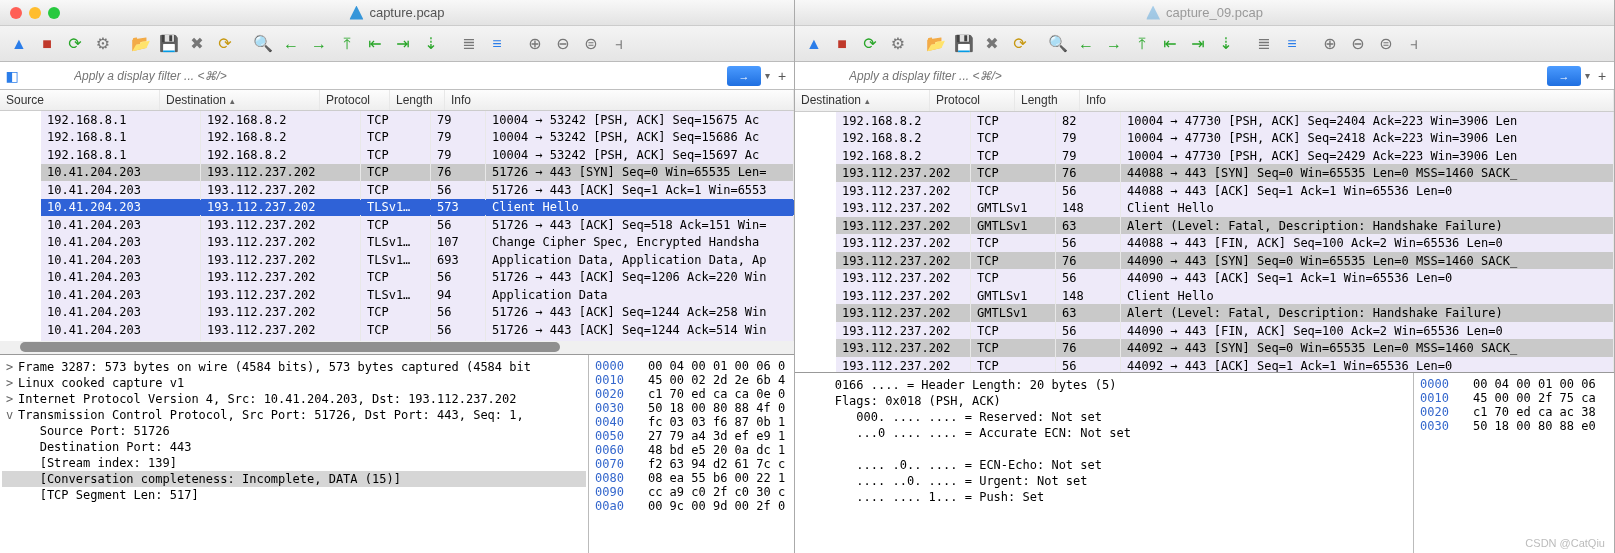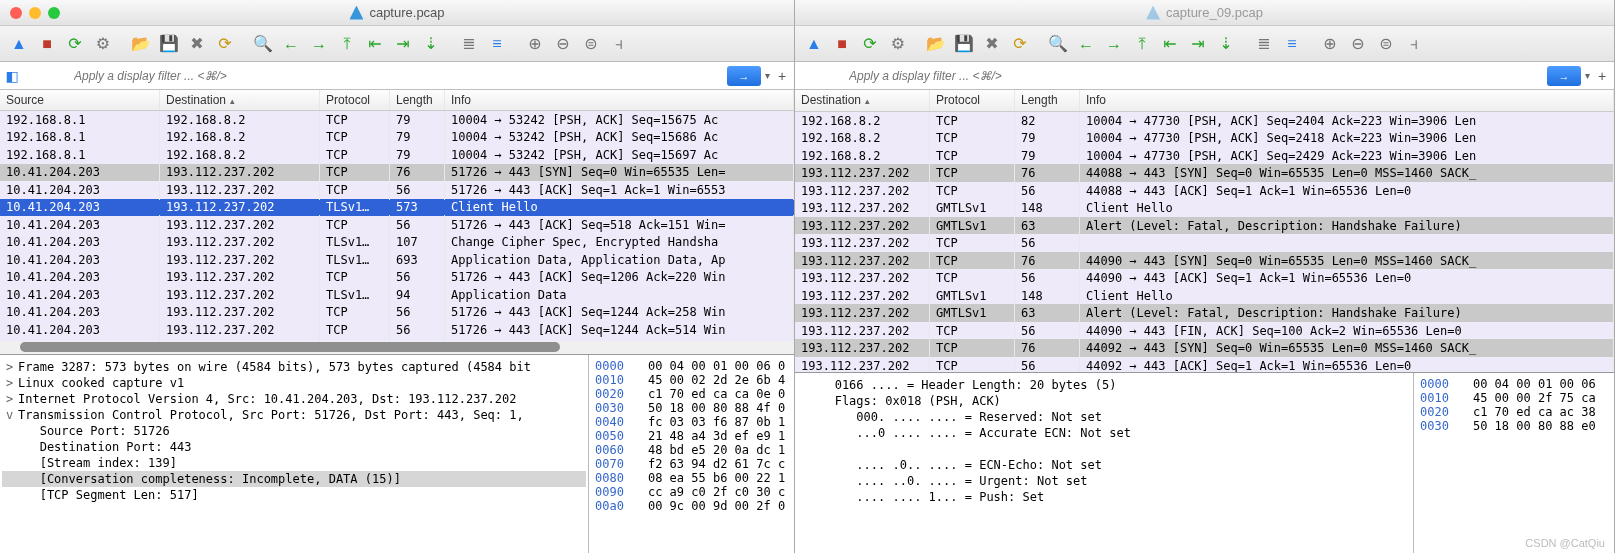--- a/index.html
+++ b/index.html
@@ -36,7 +36,7 @@
   .phead .col, .prow .col { padding:3px 6px; overflow:hidden; white-space:nowrap; text-overflow:ellipsis; border-right:1px solid #e8e8e8;}
   .col.src{width:160px;} .col.dst{width:160px;} .col.proto{width:70px;} .col.len{width:55px; text-align:left;} .col.info{flex:1;}
   .pane.right .col.dst{width:135px;} .pane.right .col.proto{width:85px;} .pane.right .col.len{width:65px;}
-  .pbody{overflow-y:auto; font-family:Menlo,Monaco,monospace; font-size:12px;}
+  .pbody{overflow-y:auto; font-family:Menlo,Monaco,monospace; font-size:12px;padding-left:41px;}
   .prow{height:17.5px; display:flex; align-items:center; background:#fff;}
   .prow.lav{background:#eeeaf9;}
   .prow.gray{background:#c9c9c9;}

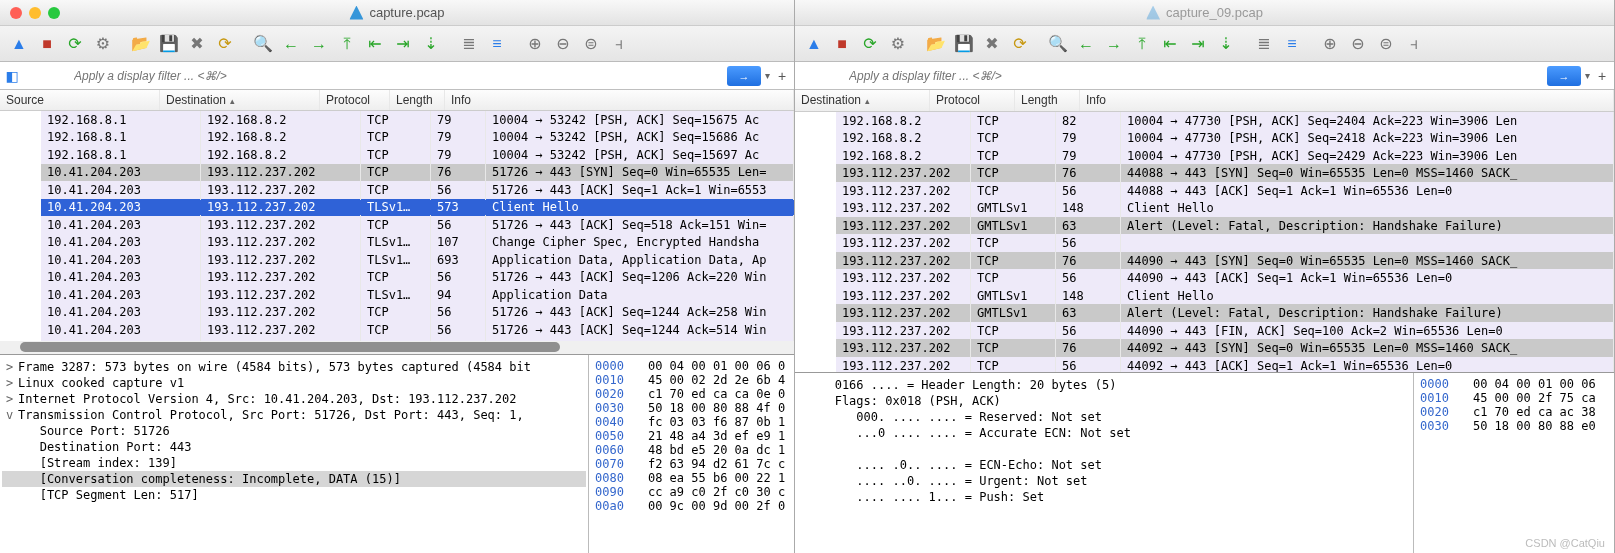--- a/index.html
+++ b/index.html
@@ -424,6 +424,7 @@
           <div class="col dst">193.112.237.202</div>
           <div class="col proto">TCP</div>
           <div class="col len">56</div>
+          <div class="col info">44088 → 443 [FIN, ACK] Seq=100 Ack=2 Win=65536 Len=0</div>
         </div>
         <div class="prow gray">
           <div class="col dst">193.112.237.202</div>

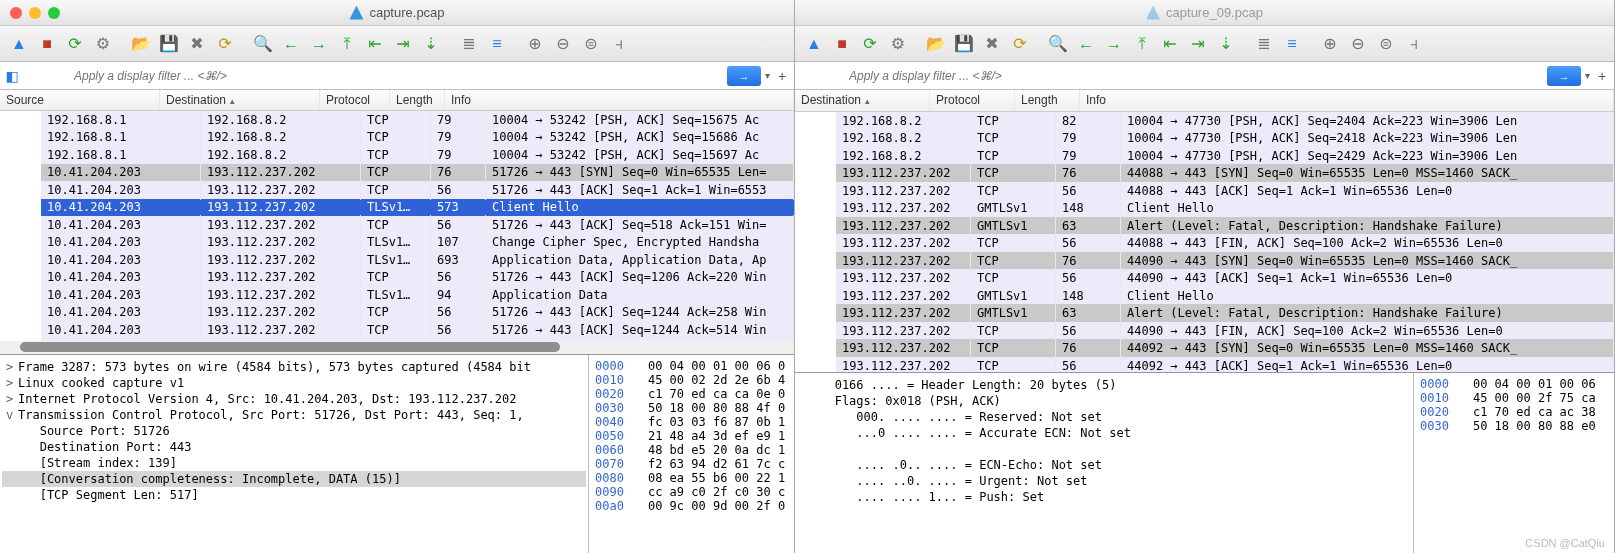--- a/index.html
+++ b/index.html
@@ -278,7 +278,7 @@
         <div class="hl"><span class="off">0020</span><span>c1 70 ed ca ca 0e 0</span></div>
         <div class="hl"><span class="off">0030</span><span>50 18 00 80 88 4f 0</span></div>
         <div class="hl"><span class="off">0040</span><span>fc 03 03 f6 87 0b 1</span></div>
-        <div class="hl"><span class="off">0050</span><span>21 48 a4 3d ef e9 1</span></div>
+        <div class="hl"><span class="off">0050</span><span>27 79 a4 3d ef e9 1</span></div>
         <div class="hl"><span class="off">0060</span><span>48 bd e5 20 0a dc 1</span></div>
         <div class="hl"><span class="off">0070</span><span>f2 63 94 d2 61 7c c</span></div>
         <div class="hl"><span class="off">0080</span><span>08 ea 55 b6 00 22 1</span></div>

